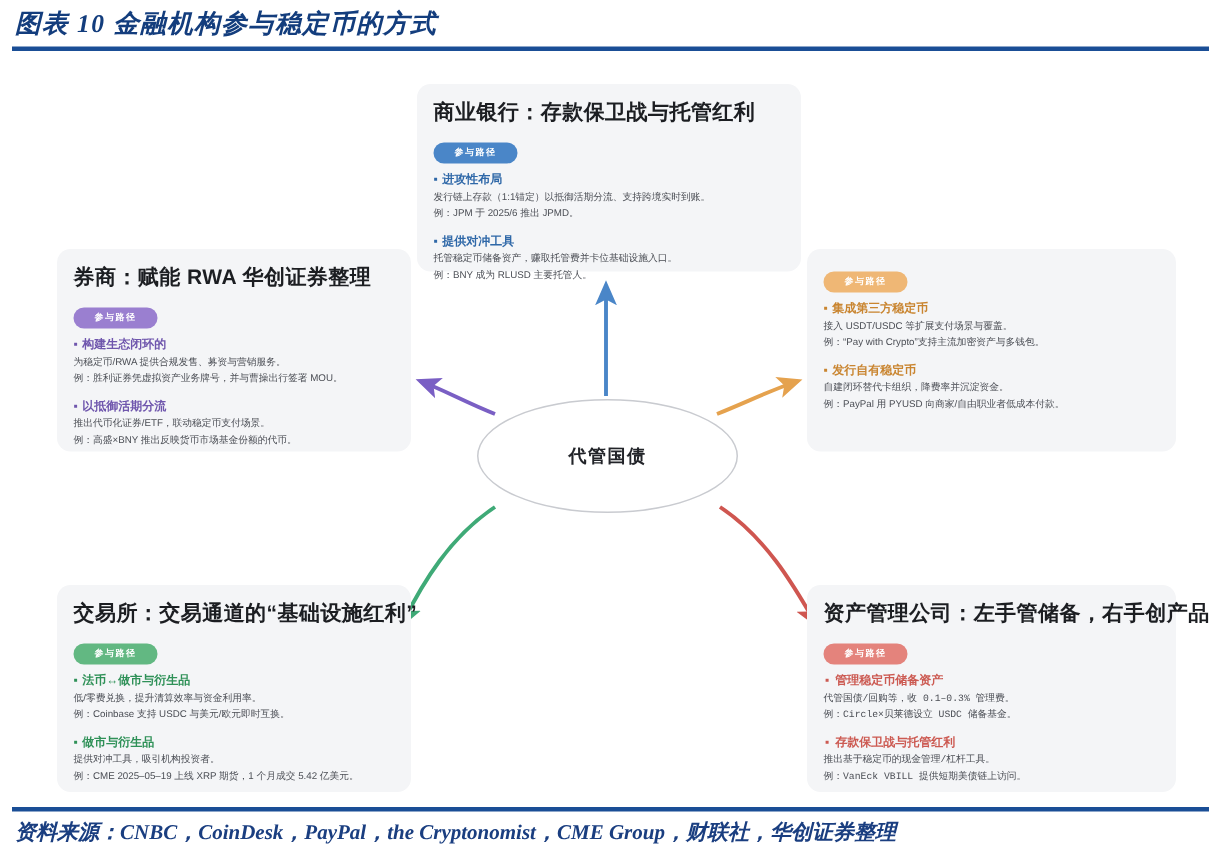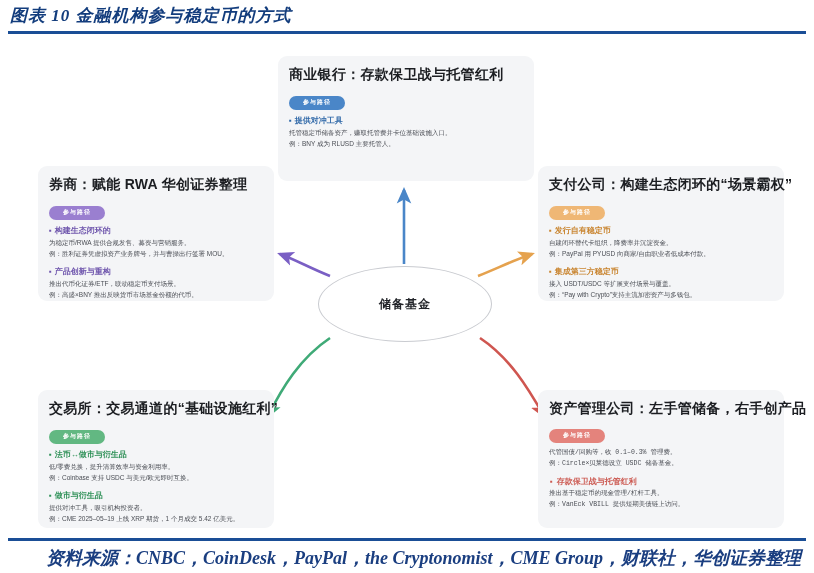--- a/index.html
+++ b/index.html
@@ -167,6 +167,11 @@
       <div class="card-title">商业银行：存款保卫战与托管红利</div>
       <div class="badge">参与路径</div>
       <div class="sec">
+        <div class="sec-head"><span class="bullet">▪</span><span>进攻性布局</span></div>
+        <div class="sec-line">发行链上存款（1:1锚定）以抵御活期分流、支持跨境实时到账。</div>
+        <div class="sec-line">例：JPM 于 2025/6 推出 JPMD。</div>
+      </div>
+      <div class="sec">
         <div class="sec-head"><span class="bullet">▪</span><span>提供对冲工具</span></div>
         <div class="sec-line">托管稳定币储备资产，赚取托管费并卡位基础设施入口。</div>
         <div class="sec-line">例：BNY 成为 RLUSD 主要托管人。</div>

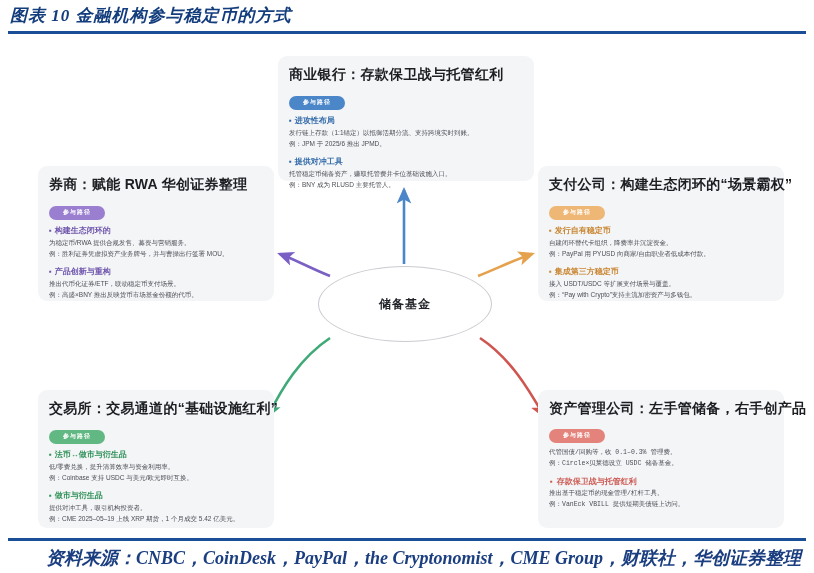--- a/index.html
+++ b/index.html
@@ -194,7 +194,6 @@
     </div>
 
     <div class="card card-pay" id="card-pay">
-      <div class="card-title">支付公司：构建生态闭环的“场景霸权”</div>
       <div class="badge">参与路径</div>
       <div class="sec">
         <div class="sec-head"><span class="bullet">▪</span><span>发行自有稳定币</span></div>

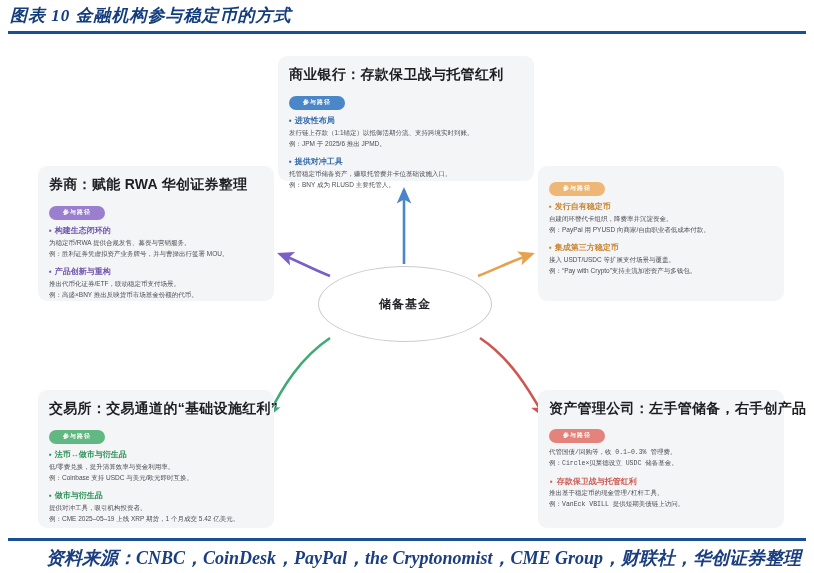--- a/index.html
+++ b/index.html
@@ -196,15 +196,15 @@
     <div class="card card-pay" id="card-pay">
       <div class="badge">参与路径</div>
       <div class="sec">
+        <div class="sec-head"><span class="bullet">▪</span><span>集成第三方稳定币</span></div>
+        <div class="sec-line">接入 USDT/USDC 等扩展支付场景与覆盖。</div>
+        <div class="sec-line">例：“Pay with Crypto”支持主流加密资产与多钱包。</div>
+      </div>
+      <div class="sec">
         <div class="sec-head"><span class="bullet">▪</span><span>发行自有稳定币</span></div>
         <div class="sec-line">自建闭环替代卡组织，降费率并沉淀资金。</div>
         <div class="sec-line">例：PayPal 用 PYUSD 向商家/自由职业者低成本付款。</div>
       </div>
-      <div class="sec">
-        <div class="sec-head"><span class="bullet">▪</span><span>集成第三方稳定币</span></div>
-        <div class="sec-line">接入 USDT/USDC 等扩展支付场景与覆盖。</div>
-        <div class="sec-line">例：“Pay with Crypto”支持主流加密资产与多钱包。</div>
-      </div>
     </div>
 
     <div class="card card-exch" id="card-exch">

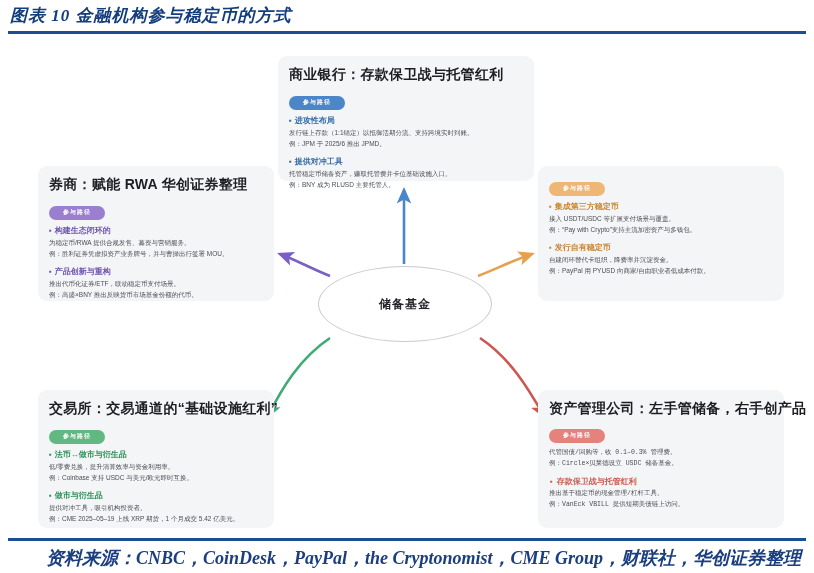--- a/index.html
+++ b/index.html
@@ -187,7 +187,7 @@
         <div class="sec-line">例：胜利证券凭虚拟资产业务牌号，并与曹操出行签署 MOU。</div>
       </div>
       <div class="sec">
-        <div class="sec-head"><span class="bullet">▪</span><span>产品创新与重构</span></div>
+        <div class="sec-head"><span class="bullet">▪</span><span>以抵御活期分流</span></div>
         <div class="sec-line">推出代币化证券/ETF，联动稳定币支付场景。</div>
         <div class="sec-line">例：高盛×BNY 推出反映货币市场基金份额的代币。</div>
       </div>

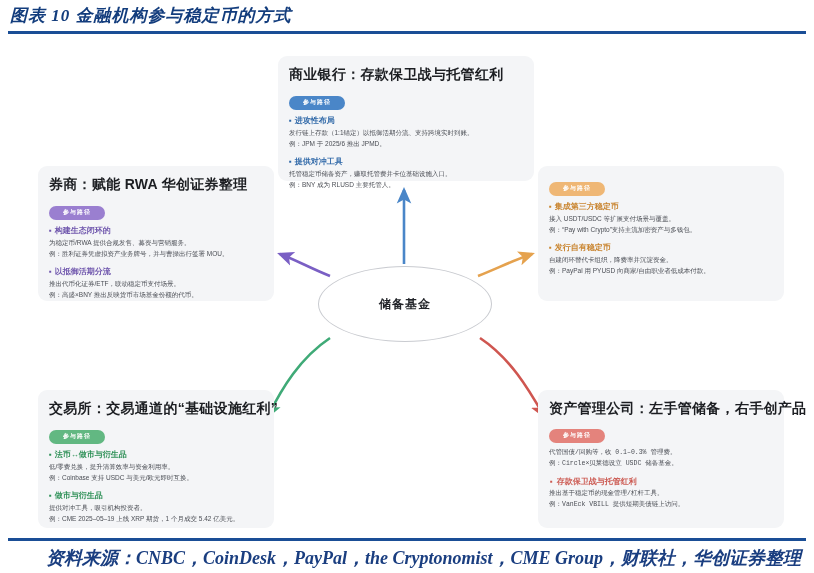--- a/index.html
+++ b/index.html
@@ -160,7 +160,7 @@
     </svg>
 
     <div class="center-node">
-      <span class="center-label">储备基金</span>
+      <span class="center-label">代管国债</span>
     </div>
 
     <div class="card card-bank" id="card-bank">

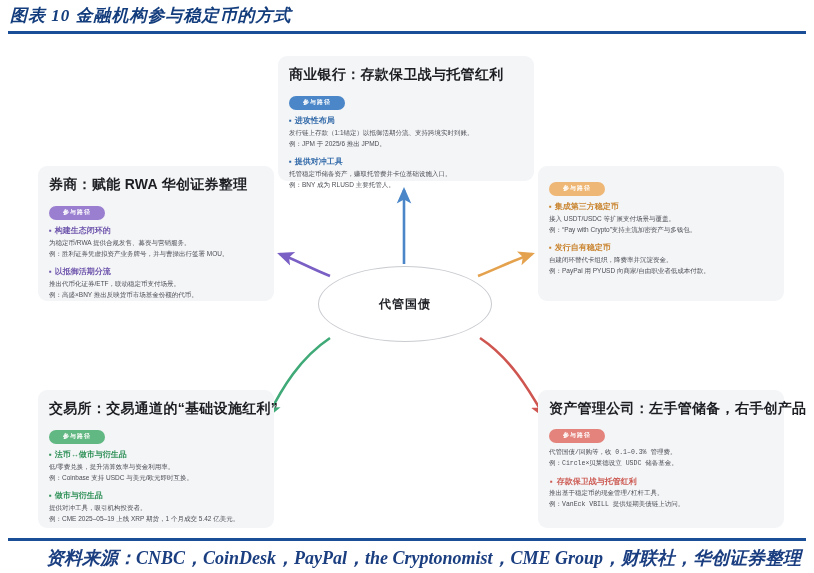--- a/index.html
+++ b/index.html
@@ -226,6 +226,7 @@
       <div class="card-title">资产管理公司：左手管储备，右手创产品</div>
       <div class="badge">参与路径</div>
       <div class="sec">
+        <div class="sec-head"><span class="bullet">▪</span><span>管理稳定币储备资产</span></div>
         <div class="sec-line">代管国债/回购等，收 0.1–0.3% 管理费。</div>
         <div class="sec-line">例：Circle×贝莱德设立 USDC 储备基金。</div>
       </div>

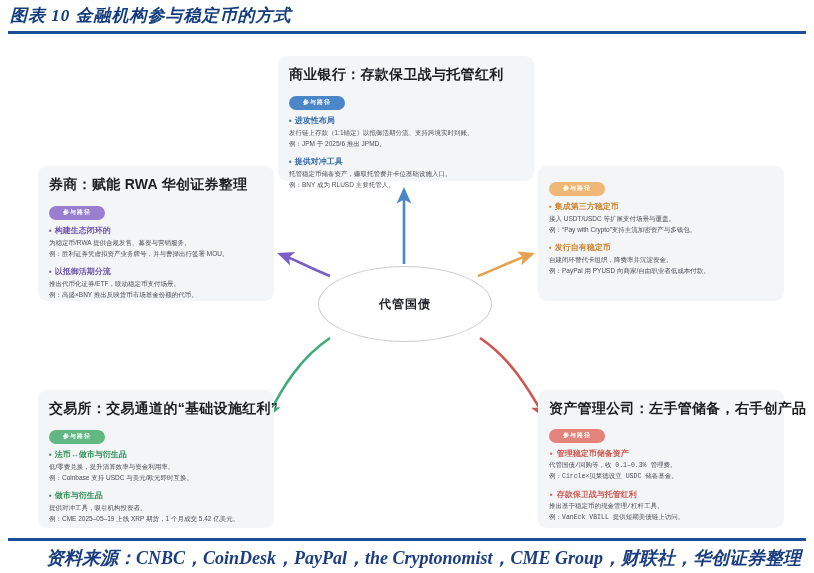--- a/index.html
+++ b/index.html
@@ -35,9 +35,8 @@
     position:absolute;left:10px;top:546px;
     font-family:"Liberation Serif","DejaVu Serif",serif;
     font-style:italic;font-weight:bold;
-    font-size:18px;color:#1a3e80;
+    font-size:14px;color:#1a3e80;
     white-space:nowrap;
-    margin-left:36px;
   }
 
   

